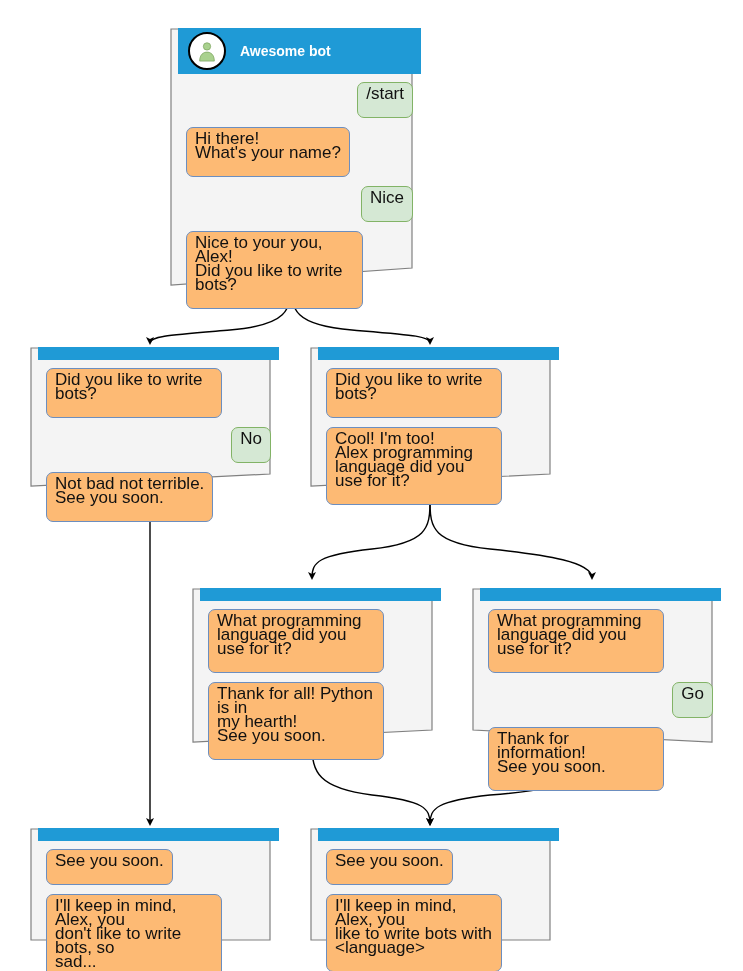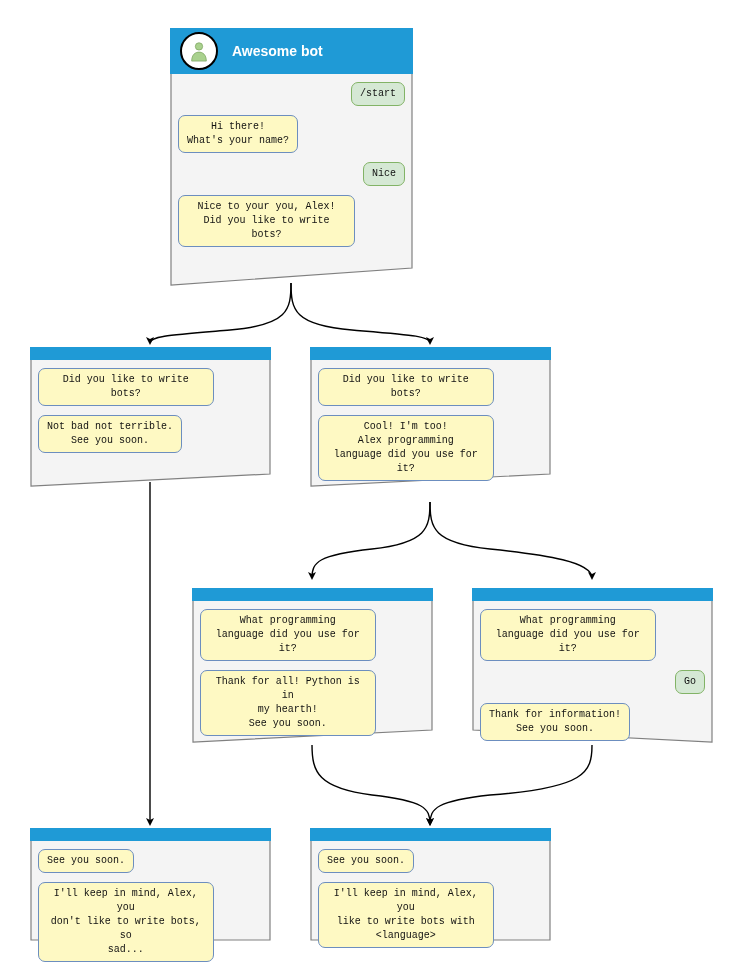--- a/index.html
+++ b/index.html
@@ -44,10 +44,9 @@
   }
   .node-inner {
     position: absolute;
-    left: 0; top: 0;
+    left: 8px; top: 0;
     width: 100%;
     box-sizing: border-box;
-    text-align: center;
   }
 
   

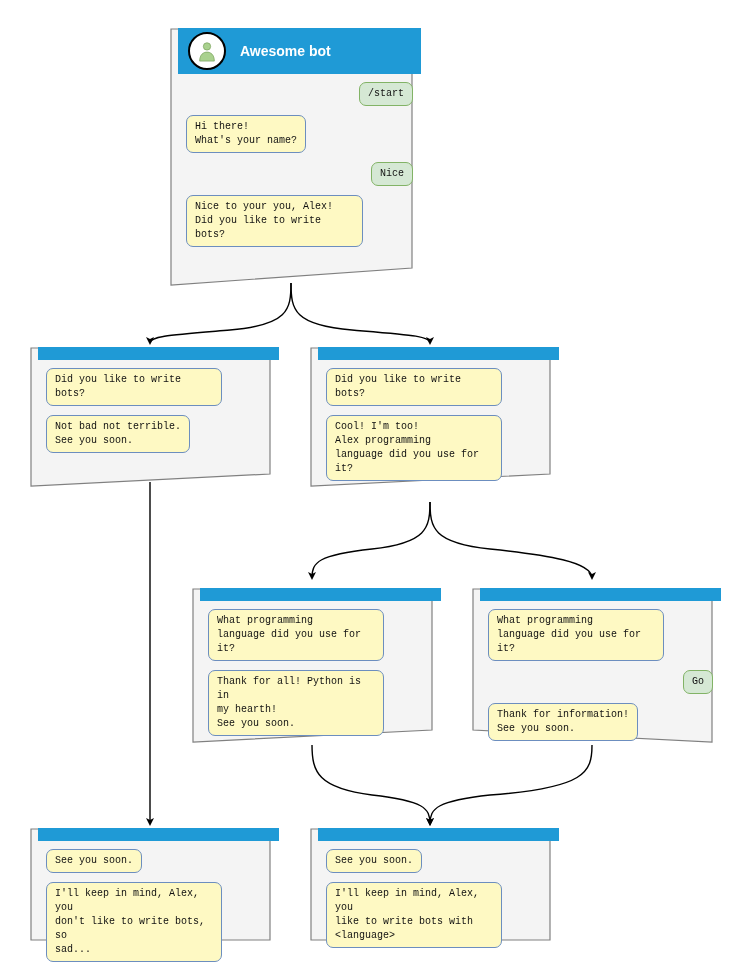--- a/index.html
+++ b/index.html
@@ -99,14 +99,13 @@
 
   .bubble {
     border-radius: 7px;
-    padding: 4px 8px 4px 8px;
-    font-size: 10px;
+    padding: 4px 8px 16px 8px;
+    font-size: 17px;
     line-height: 14px;
     color: #111111;
     white-space: pre-line;
     box-sizing: border-box;
     max-width: 78%;
-    font-family: Liberation Mono, monospace;
   }
   .bubble.bot {
     background: #fef9c3;

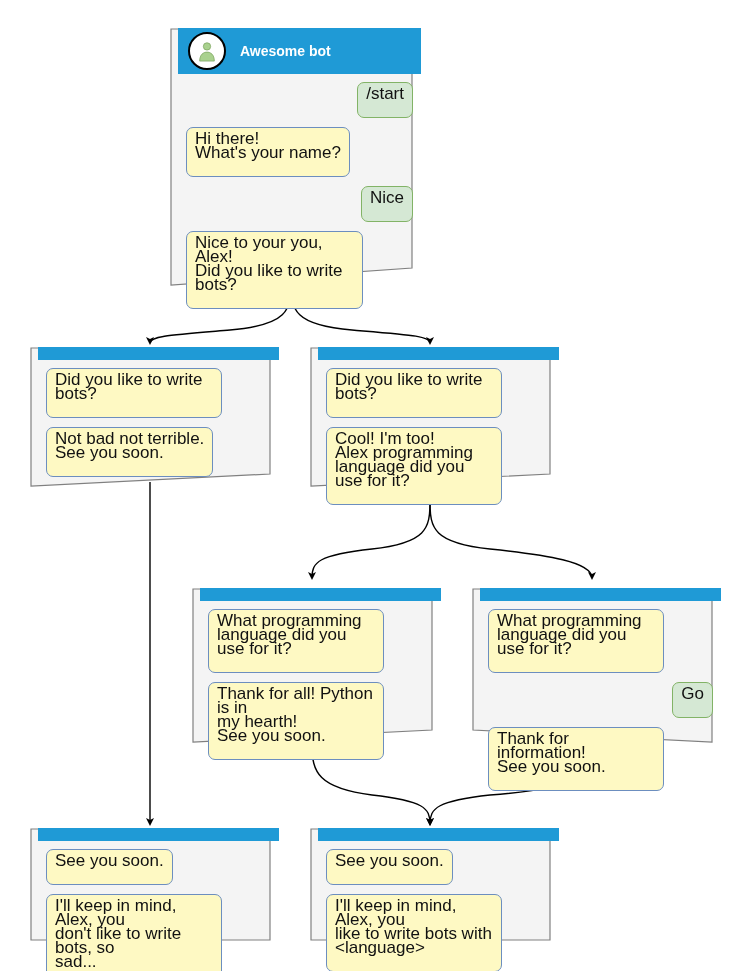--- a/index.html
+++ b/index.html
@@ -108,7 +108,7 @@
     max-width: 78%;
   }
   .bubble.bot {
-    background: #fef9c3;
+    background: #fdba74;
     border: 1px solid #6c8ebf;
   }
   .bubble.user {

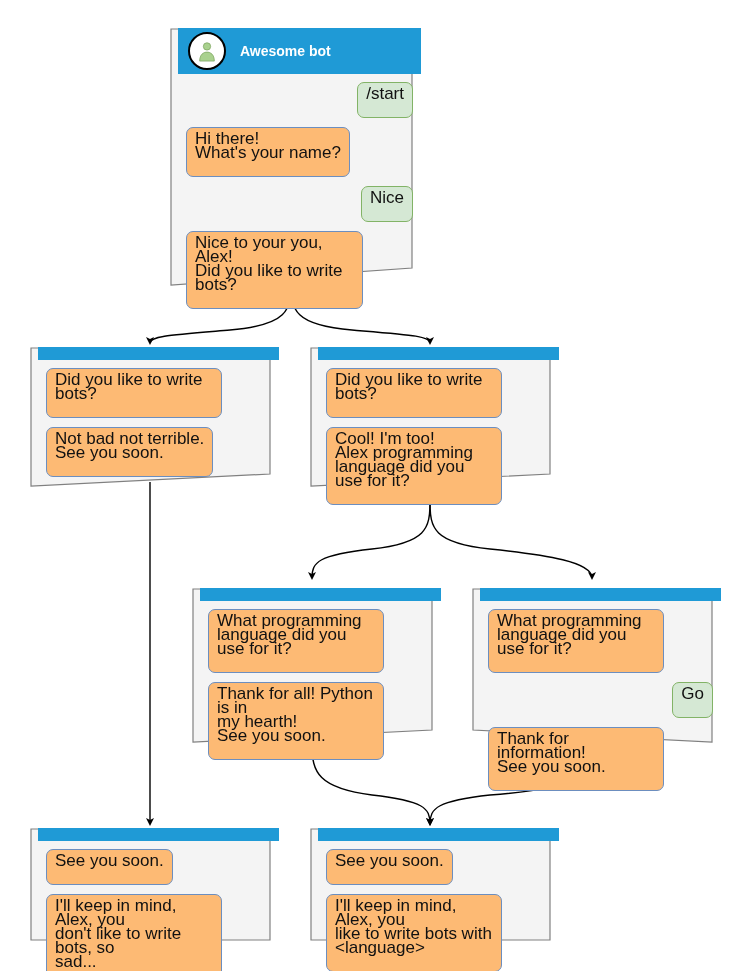--- a/index.html
+++ b/index.html
@@ -186,6 +186,9 @@
         <div class="msg-row left">
           <div class="bubble bot">Did you like to write bots?</div>
         </div>
+        <div class="msg-row right">
+          <div class="bubble user">No</div>
+        </div>
         <div class="msg-row left">
           <div class="bubble bot">Not bad not terrible.
 See you soon.</div>

